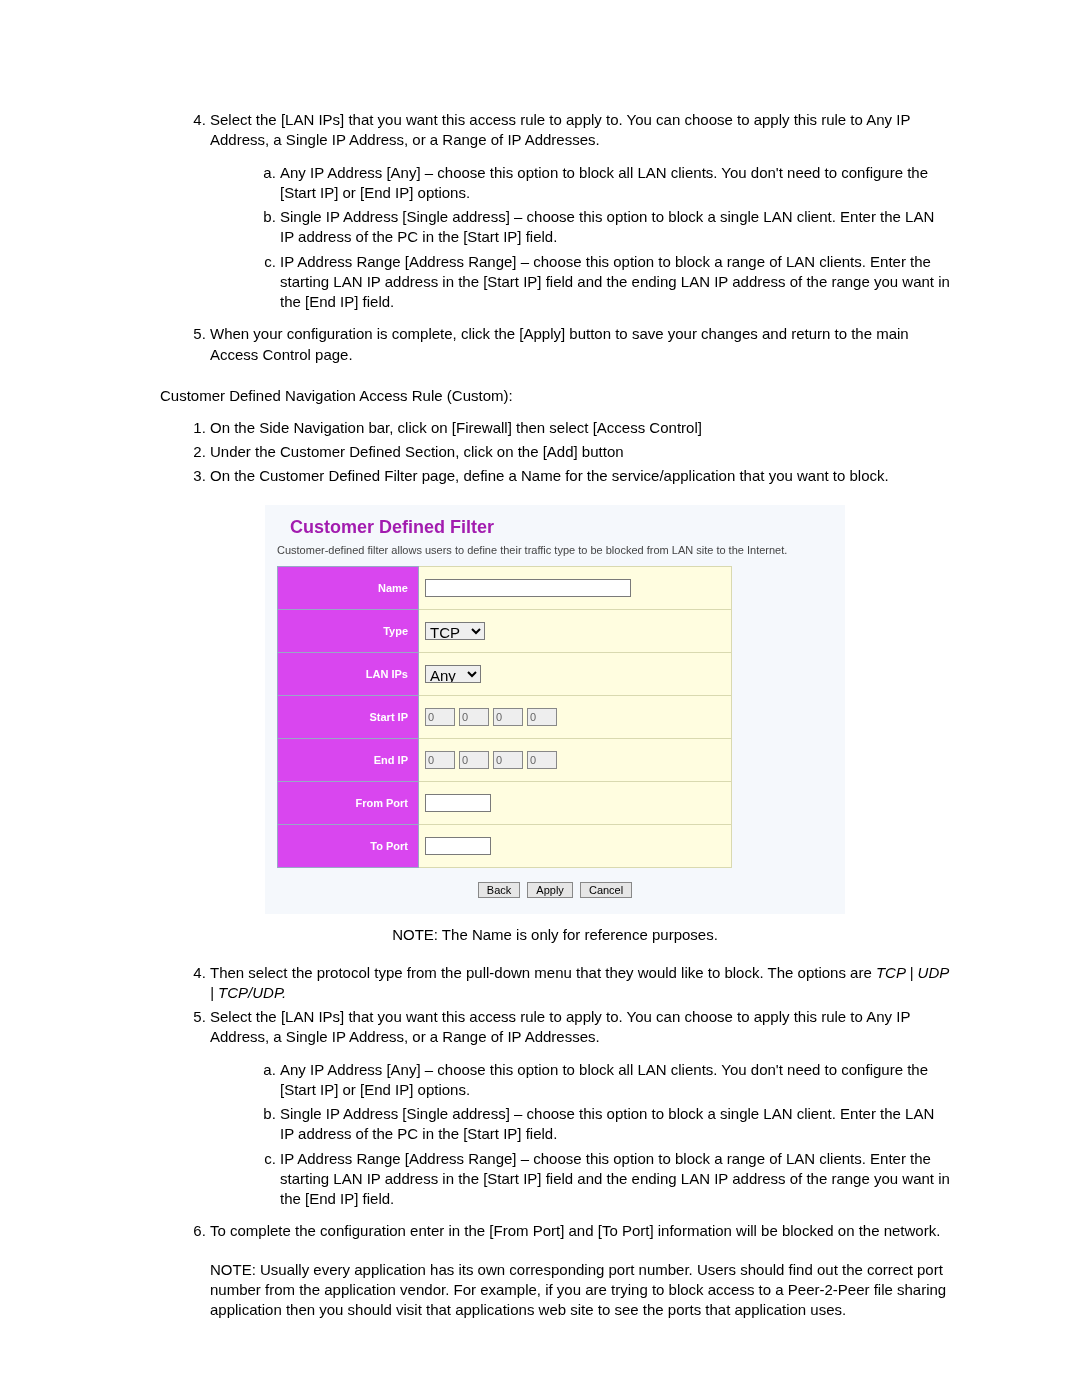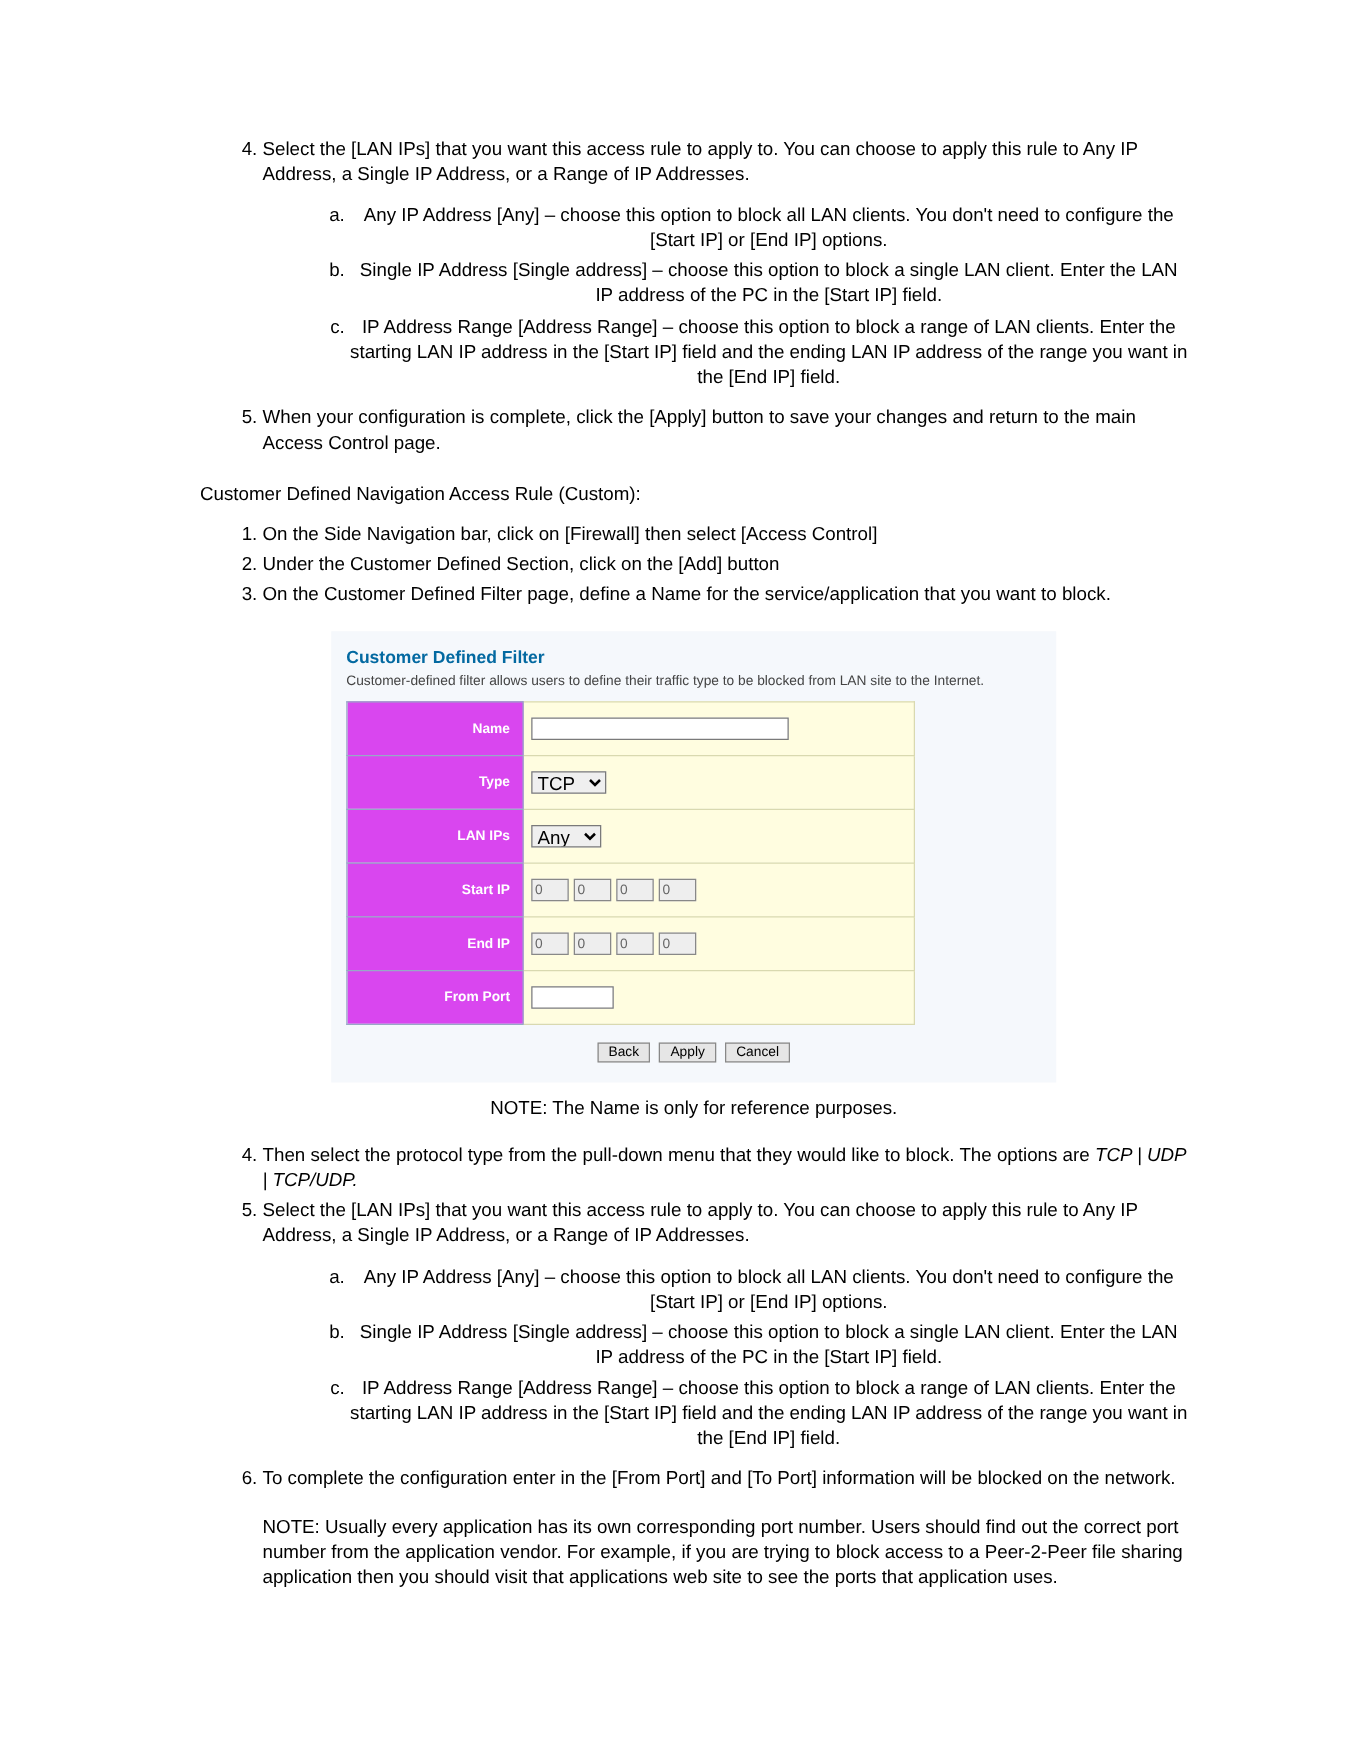--- a/index.html
+++ b/index.html
@@ -20,7 +20,7 @@
   .ol-top { list-style: decimal; padding-left: 50px; margin: 0 0 18px 0; }
   .ol-top > li, .ol-top2 > li { margin-bottom: 4px; line-height: 1.35; }
   .ol-top2 { list-style: decimal; padding-left: 50px; margin: 0 0 10px 0; }
-  .ol-alpha { list-style: lower-alpha; padding-left: 70px; margin: 12px 0 12px 0; text-align: center; }
+  .ol-alpha { list-style: lower-alpha; padding-left: 70px; margin: 12px 0 12px 0; }
   .ol-alpha > li { margin-bottom: 4px; line-height: 1.35; }
   .heading-line { margin: 22px 0 14px 0; }
   .italic { font-style: italic; }

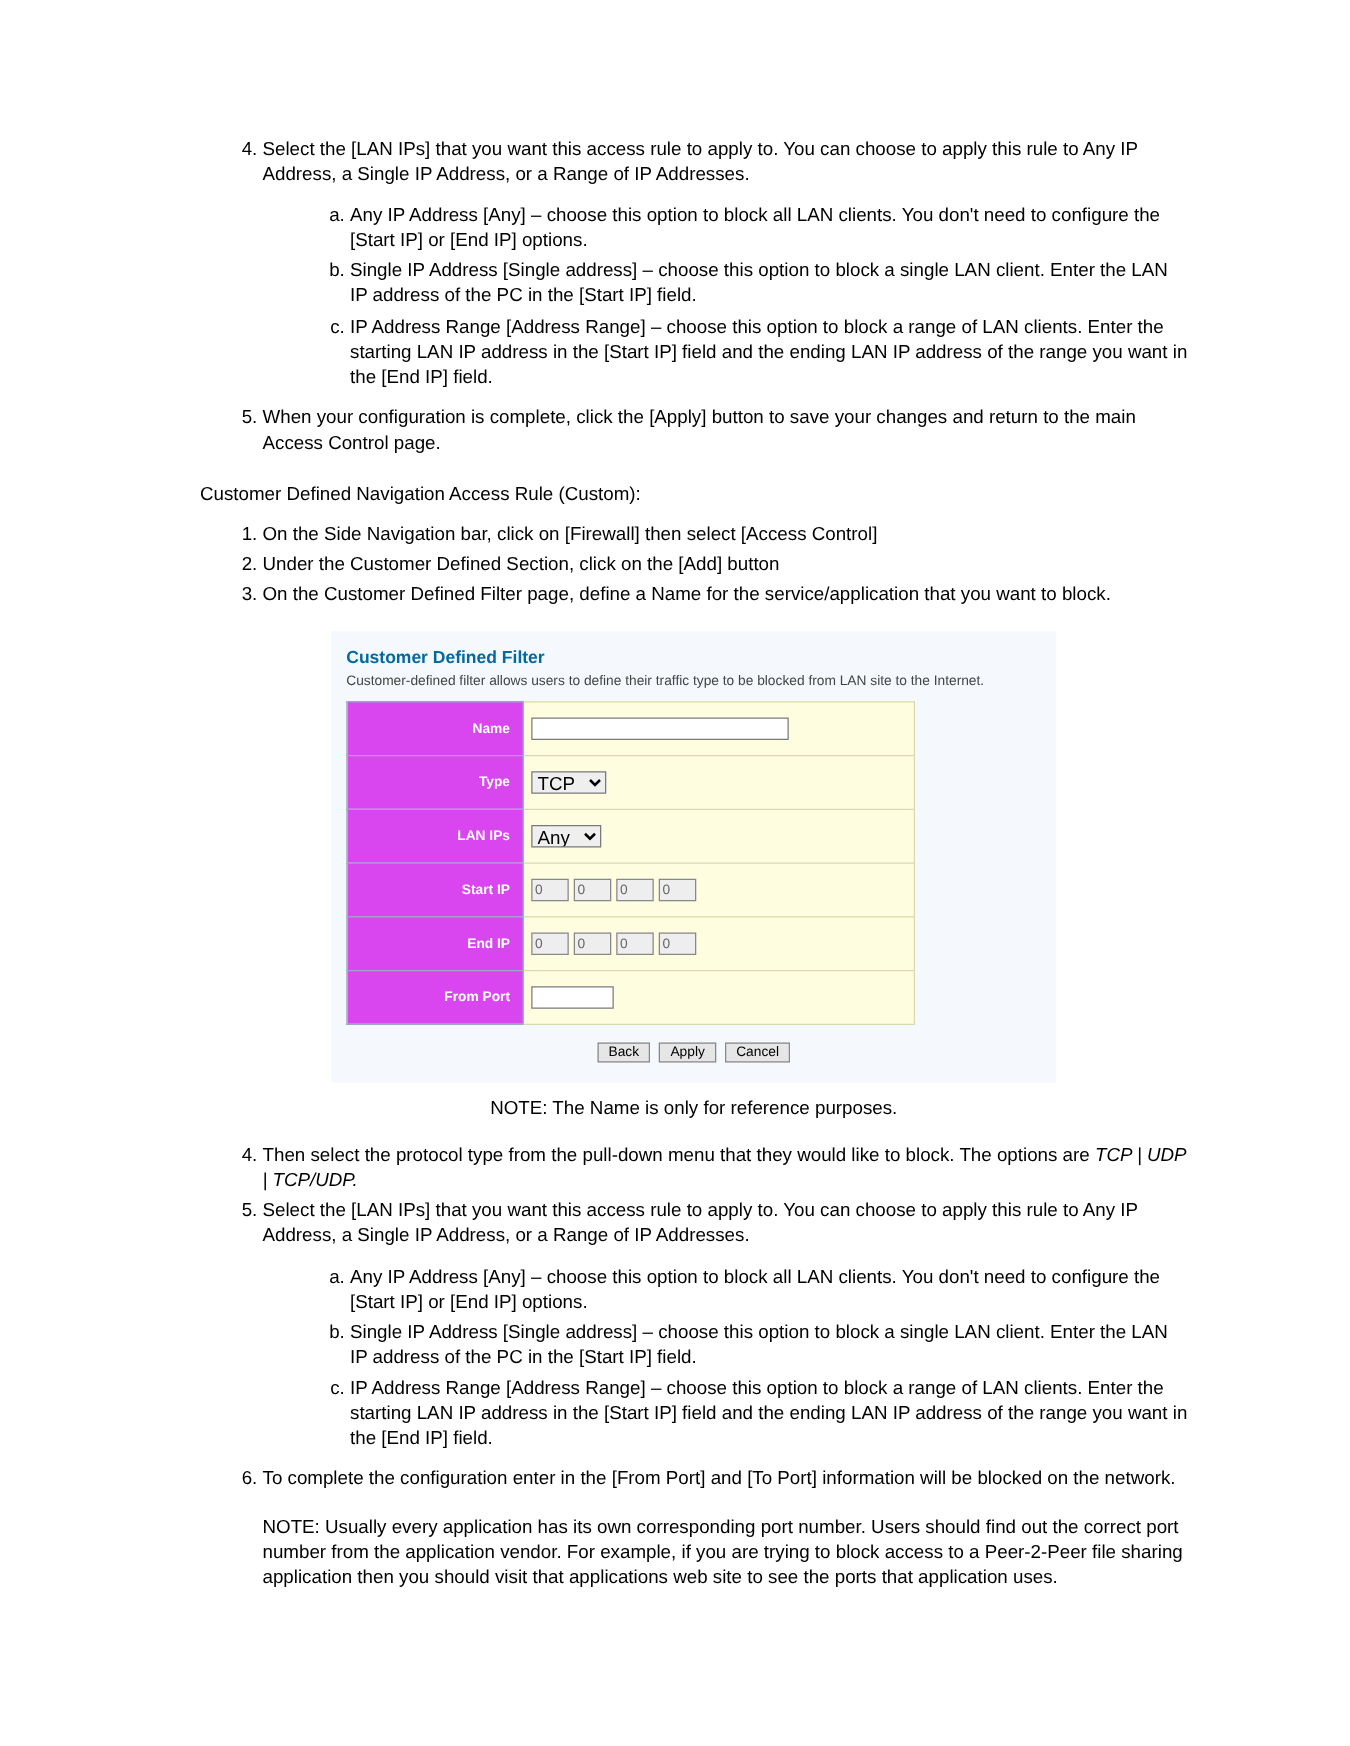--- a/index.html
+++ b/index.html
@@ -32,7 +32,7 @@
     font-size: 11px;
     color: #000;
   }
-  .ss-title { color: #0369a1; font-weight: bold; font-size: 14px; margin: 2px 0 6px 0; }
+  .ss-title { color: #a21caf; font-weight: bold; font-size: 18px; margin: 2px 0 6px 13px; }
   .ss-desc  { color: #444; font-size: 11px; margin-bottom: 10px; }
   .form-table { border-collapse: collapse; }
   .form-table td.lbl {

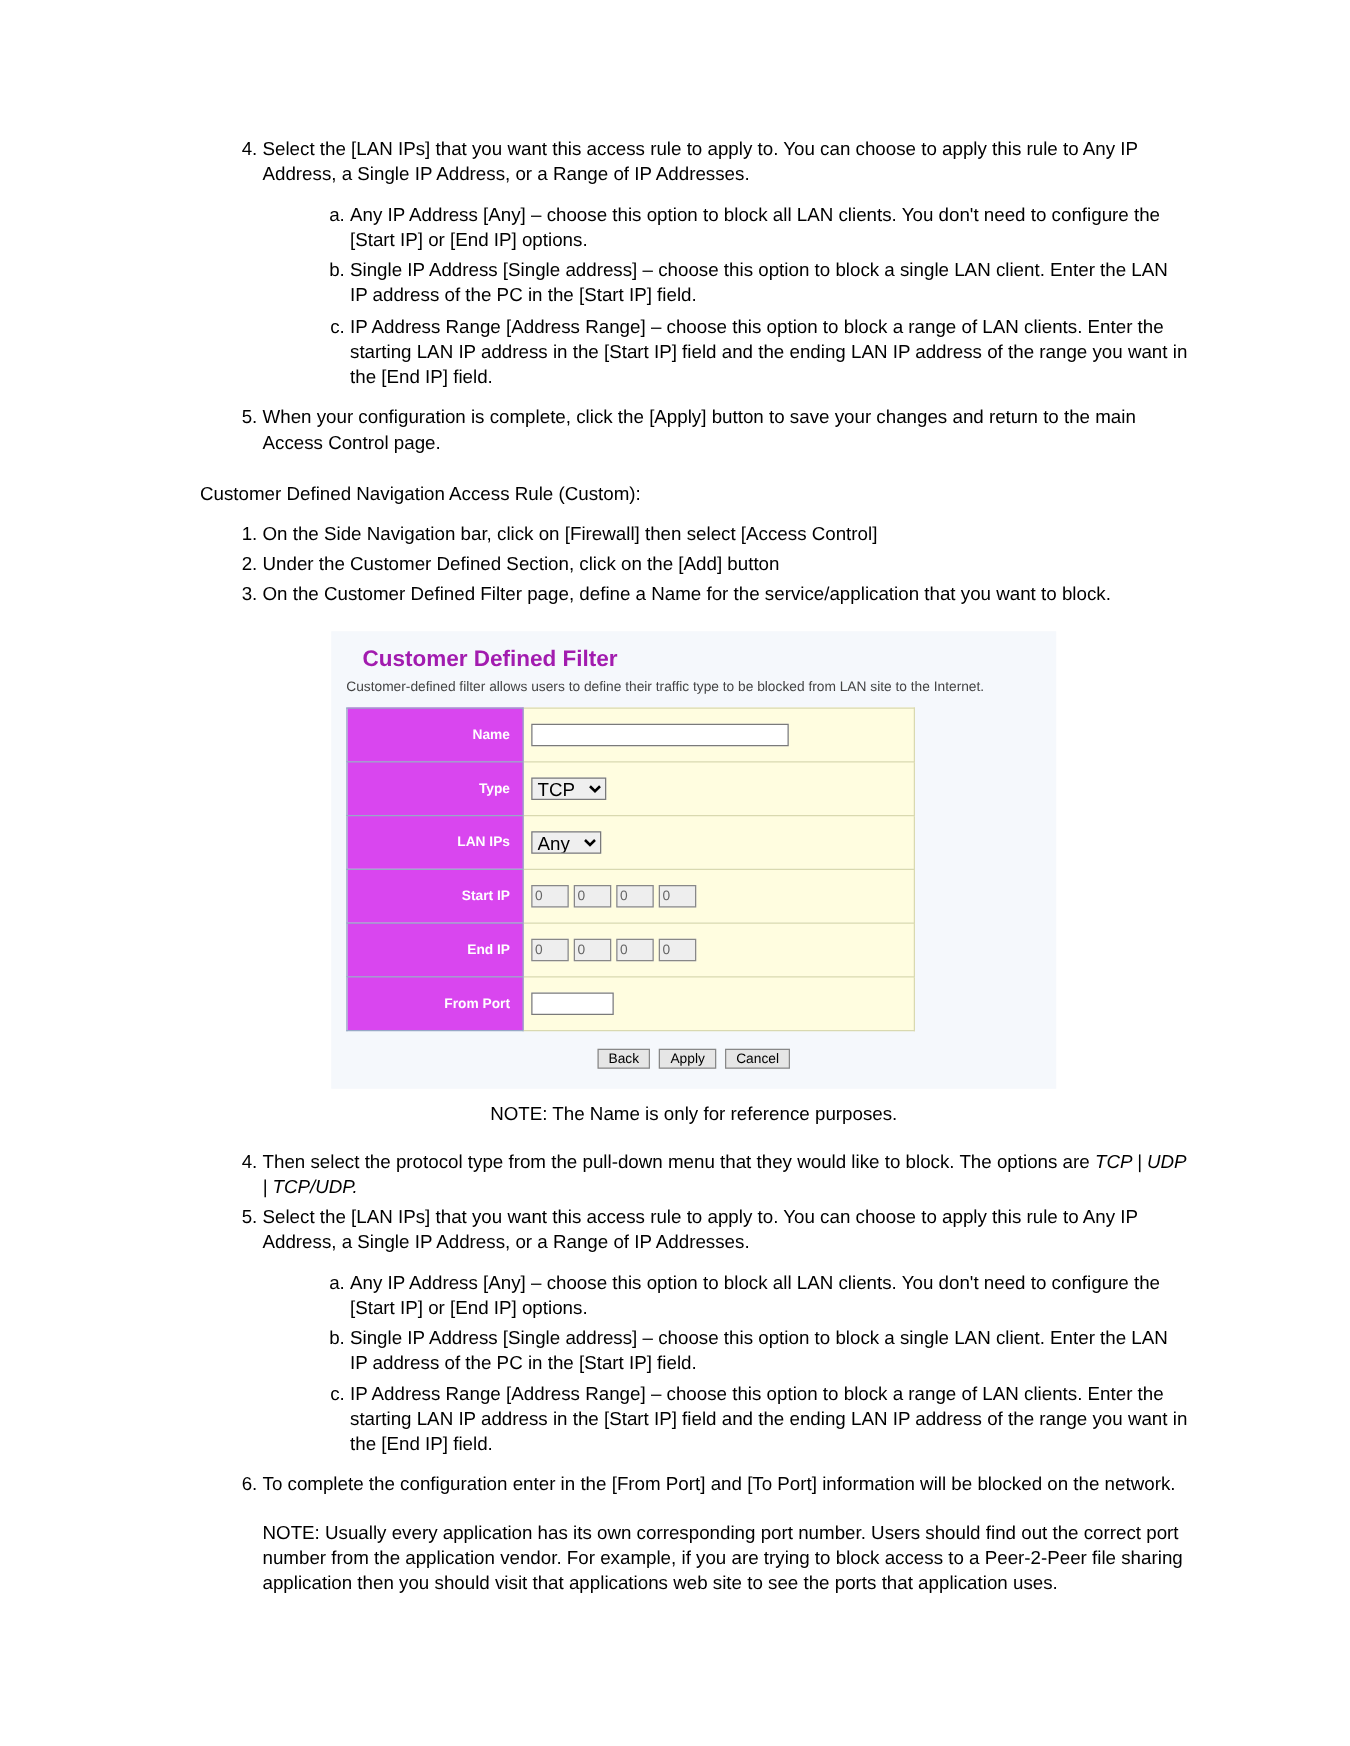--- a/index.html
+++ b/index.html
@@ -153,6 +153,10 @@
           <td class="lbl">From Port</td>
           <td class="val"><input class="val-input-short" style=""></td>
         </tr>
+        <tr>
+          <td class="lbl">To Port</td>
+          <td class="val"><input class="val-input-short" style=""></td>
+        </tr>
       </tbody>
         </table>
       <div class="btn-row">

